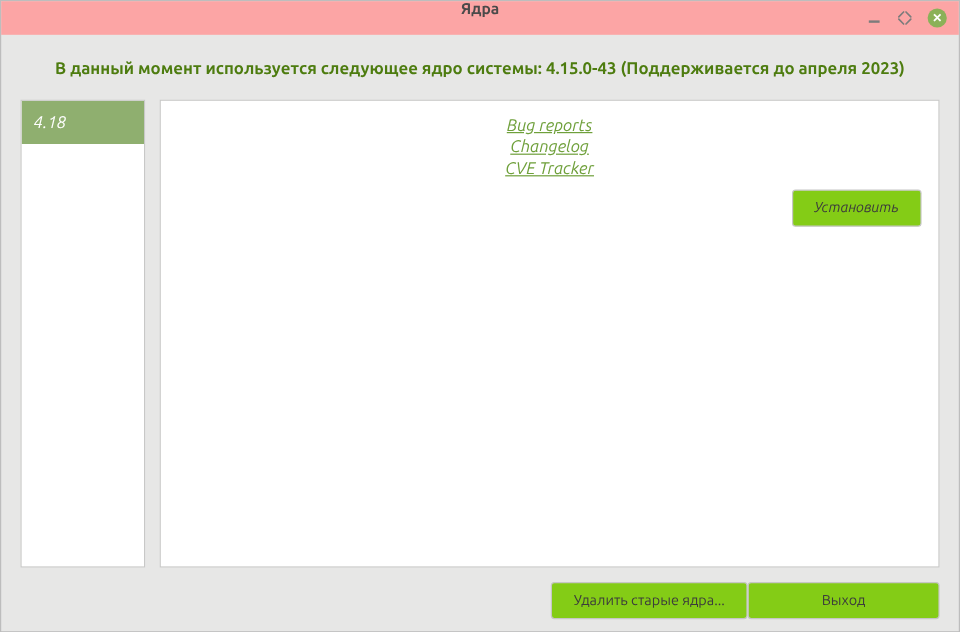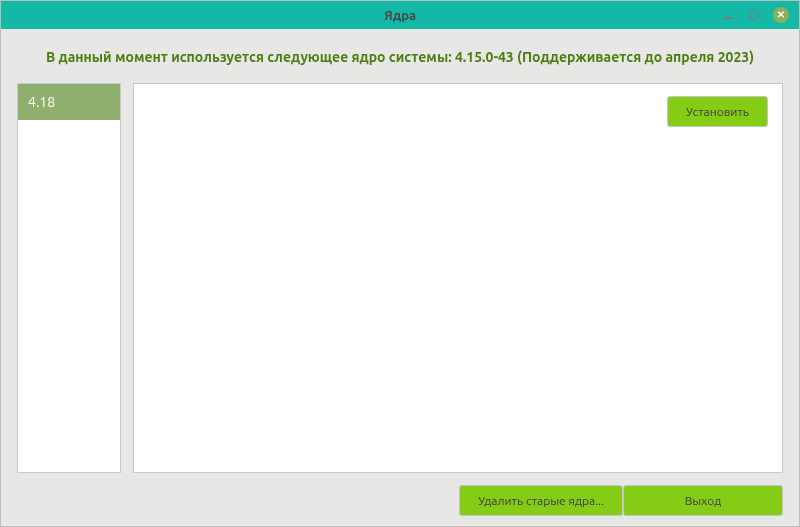--- a/index.html
+++ b/index.html
@@ -23,9 +23,8 @@
   }
   .titlebar {
     height: 28px;
-    background: #14b8a6;
+    background: #fca5a5;
     display: flex;
-    align-items: center;
     position: relative;
     border-bottom: 0;
   }

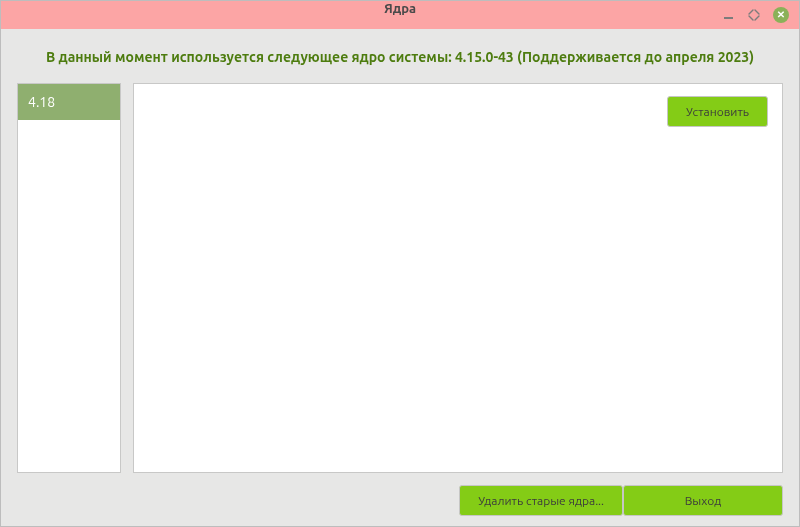--- a/index.html
+++ b/index.html
@@ -85,6 +85,7 @@
     display: flex;
     gap: 12px;
     min-height: 0;
+    font-style: italic;
   }
   .sidebar {
     width: 104px;

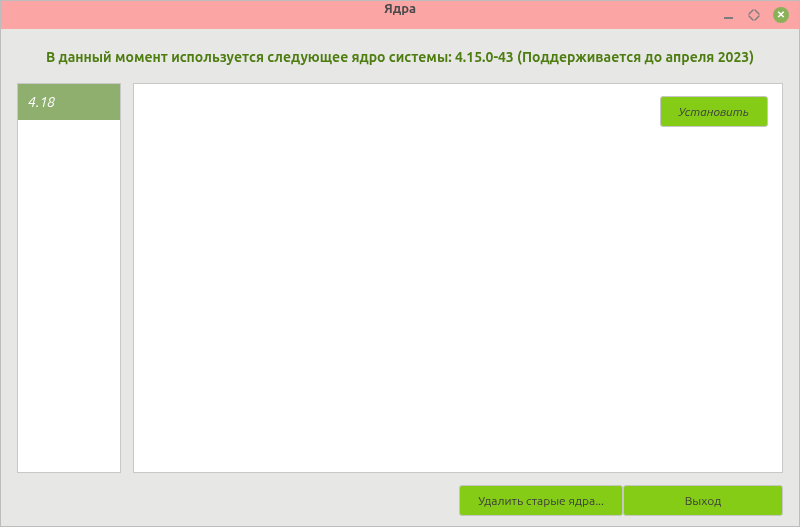--- a/index.html
+++ b/index.html
@@ -181,6 +181,11 @@
       </div>
 
       <div class="details">
+        <div class="links">
+          <a>Bug reports</a>
+          <a>Changelog</a>
+          <a>CVE Tracker</a>
+        </div>
         <div class="install-row">
           <div class="btn">Установить</div>
         </div>

